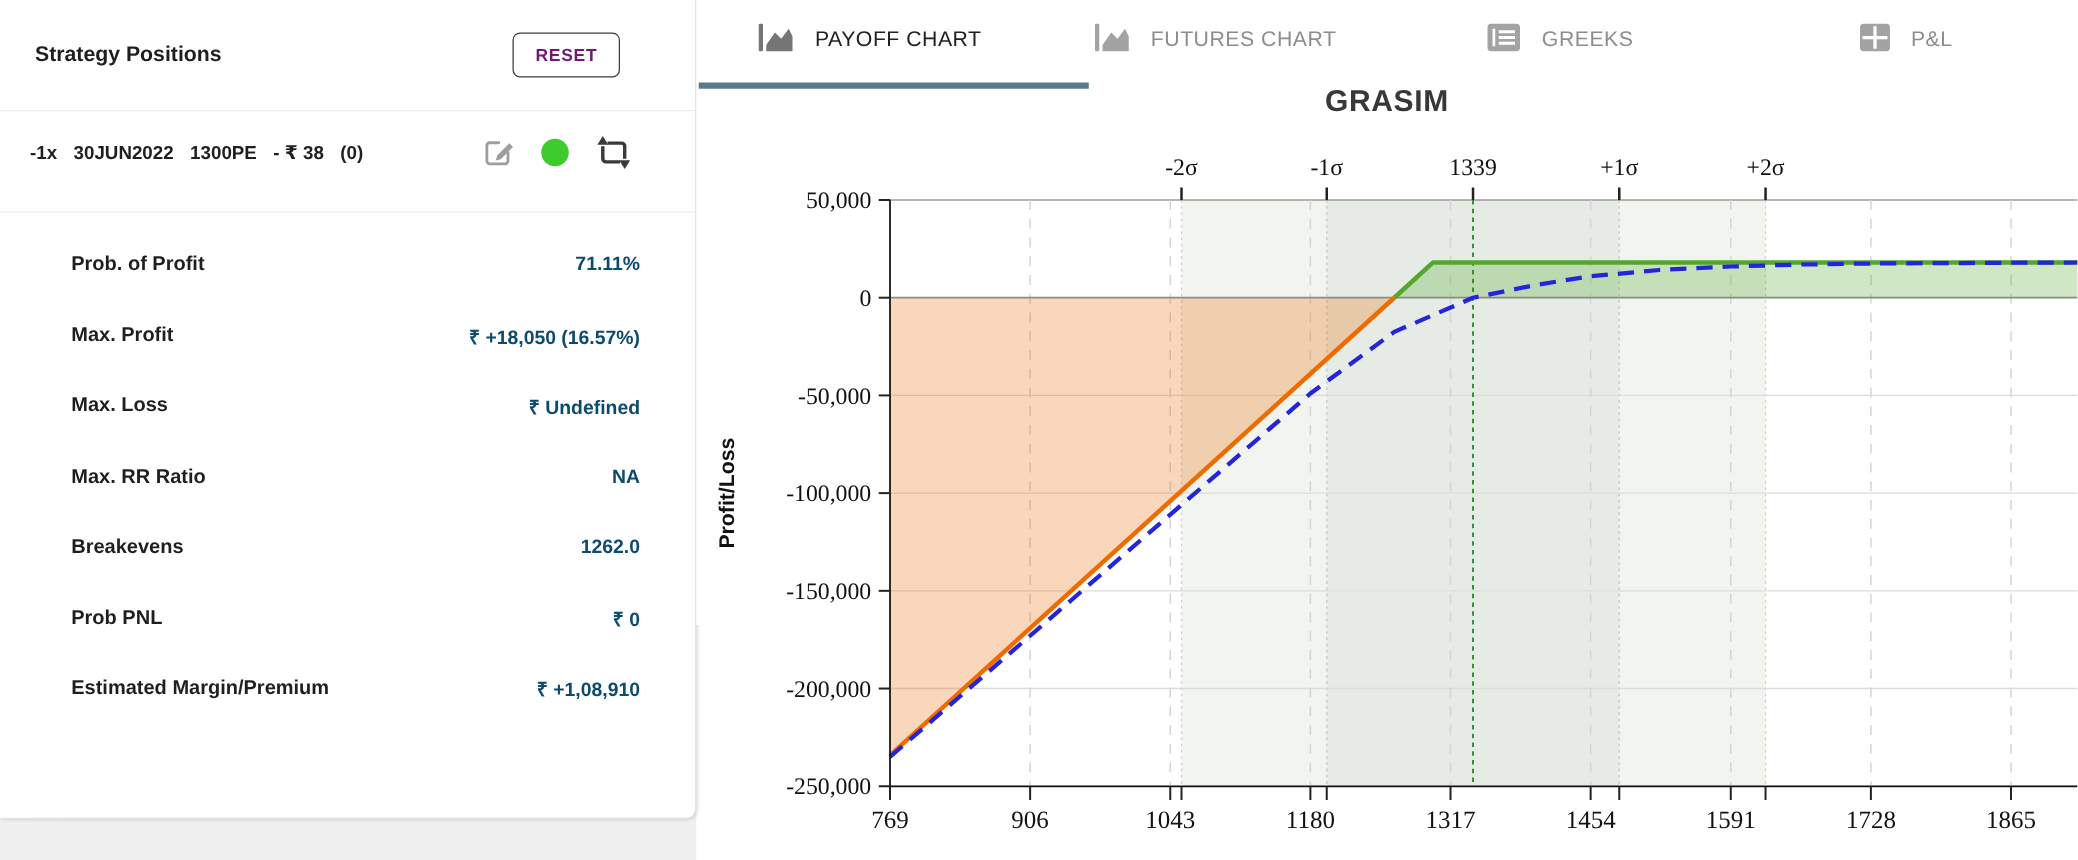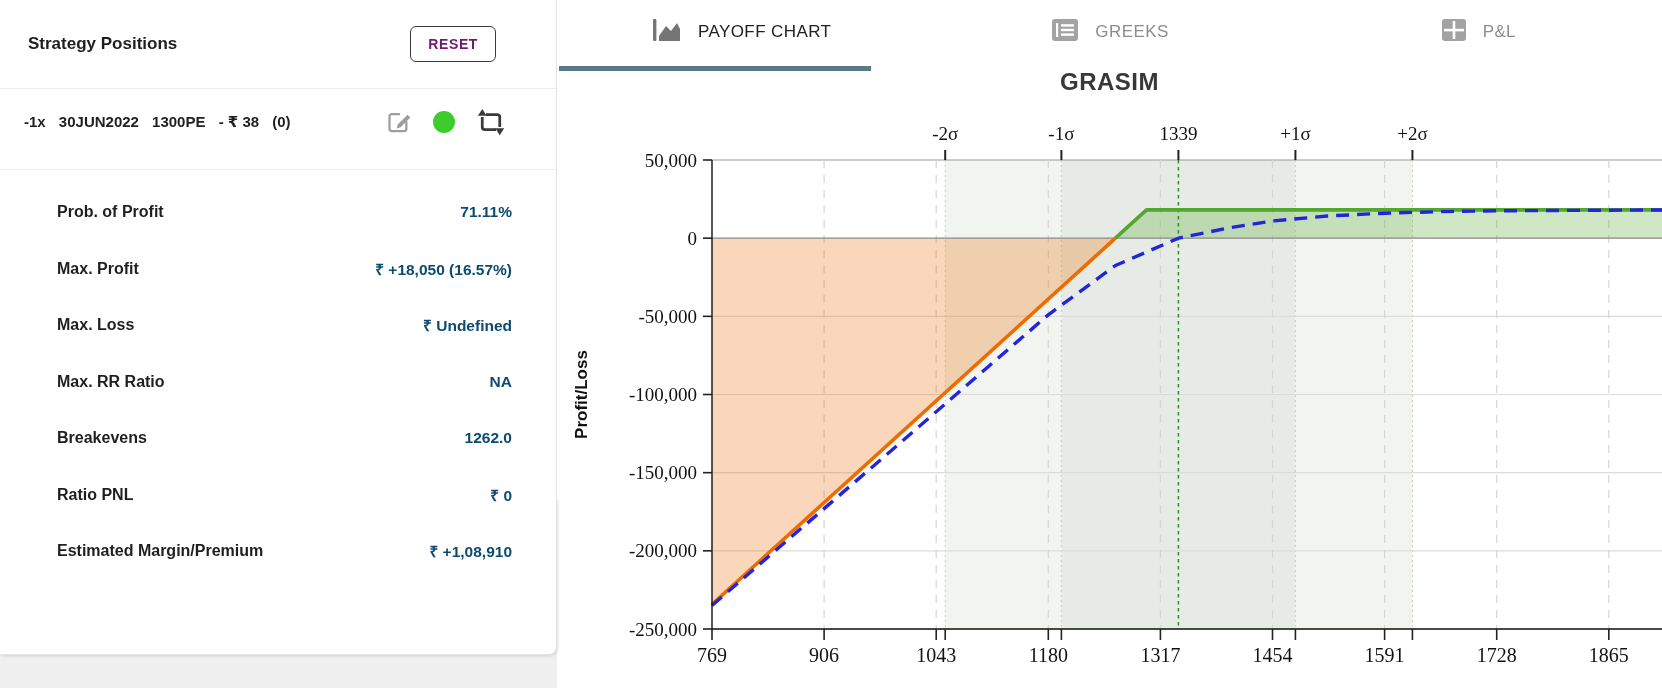--- a/index.html
+++ b/index.html
@@ -140,6 +140,15 @@
         </svg>
       </span>
       <span class="tab-label">PAYOFF CHART</span>
+    </div>
+    <div class="tab">
+      <span>
+        <svg class="ticon" width="32" height="28" viewBox="0 0 32 28">
+          <rect x="2" y="3" width="3.4" height="22" rx="1"></rect>
+          <path d="M8 25 L8 20 L15 10 L20 15 L26 7 L29 13 L29 25 Z"></path>
+        </svg>
+      </span>
+      <span class="tab-label">FUTURES CHART</span>
     </div>
     <div class="tab">
       <span>

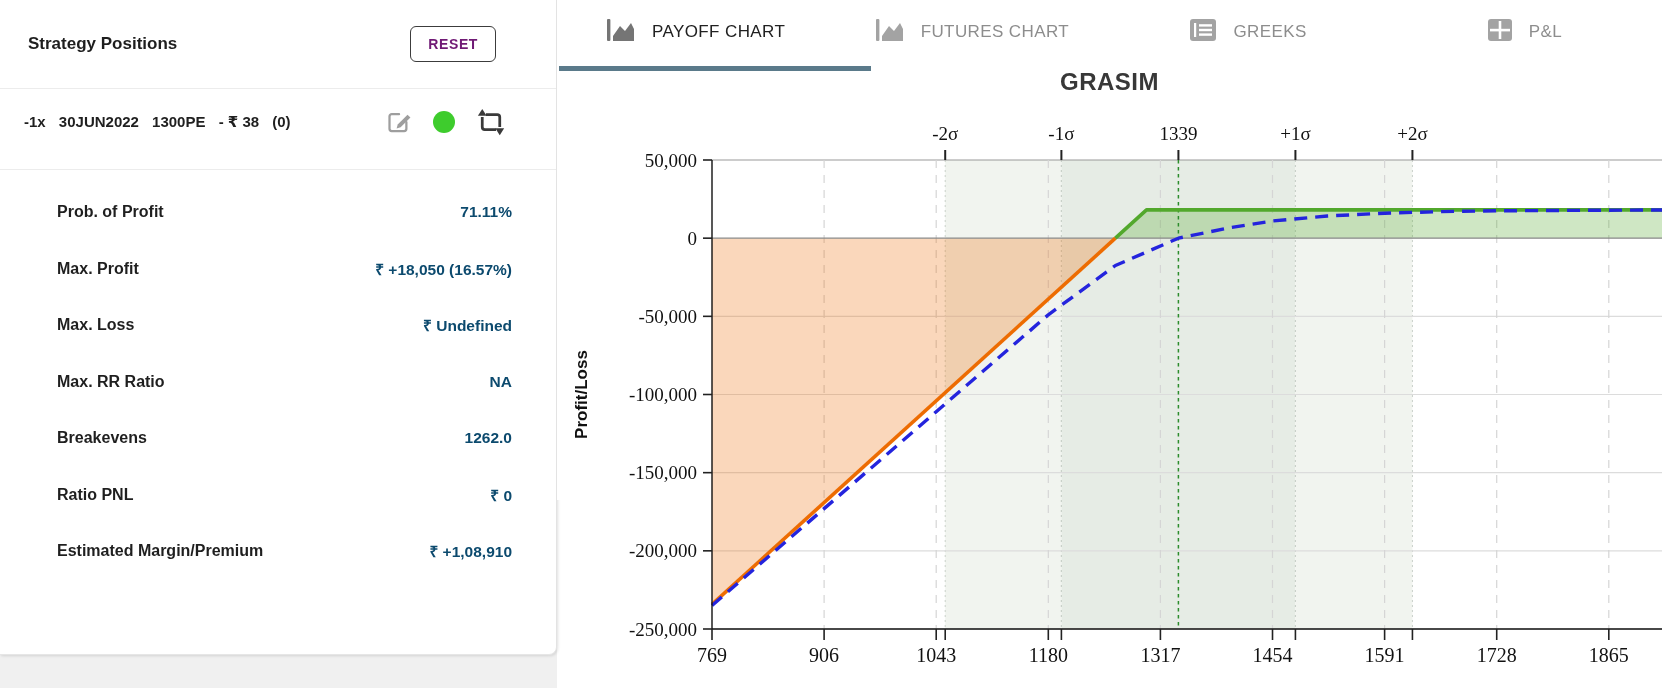--- a/index.html
+++ b/index.html
@@ -119,7 +119,7 @@
       <span class="stat-value">1262.0</span>
     </div>
     <div class="stat-row">
-      <span class="stat-label">Ratio PNL</span>
+      <span class="stat-label">Prob PNL</span>
       <span class="stat-value">₹ 0</span>
     </div>
     <div class="stat-row">

